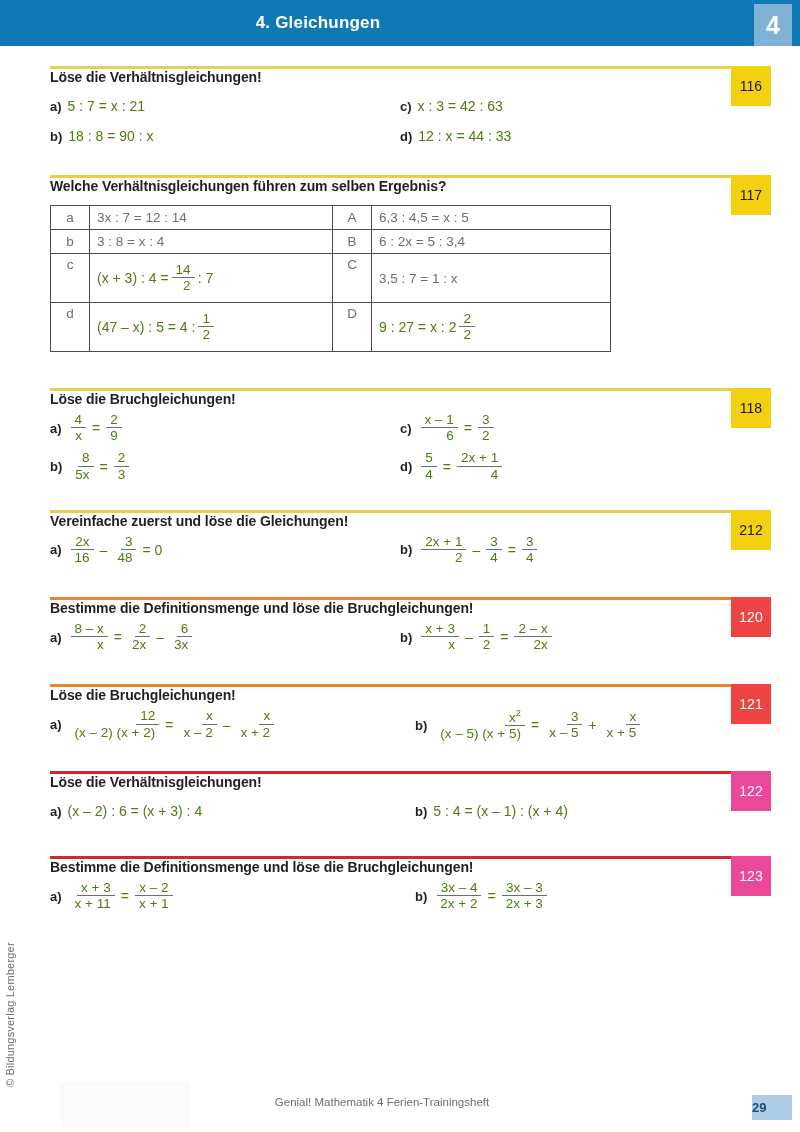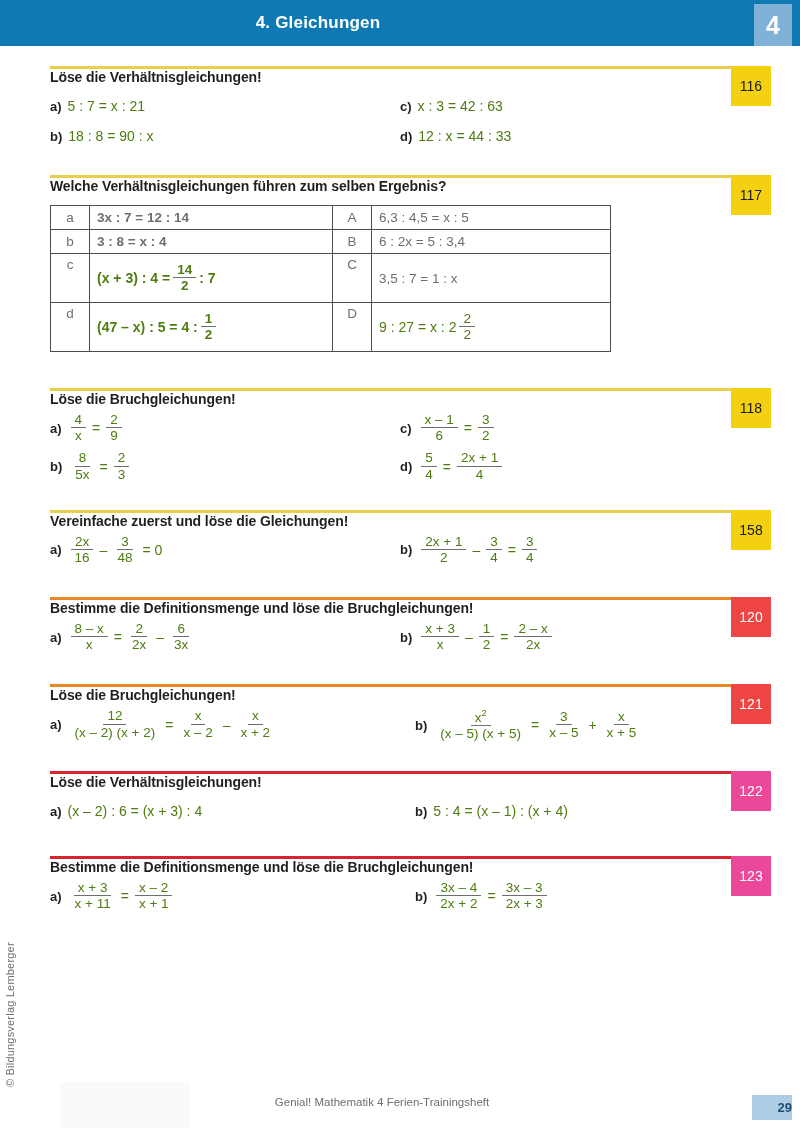--- a/index.html
+++ b/index.html
@@ -177,7 +177,7 @@
   }
   table.match tr.tall td.key { vertical-align: top; padding-top: 3px; }
   table.match tr.tall td.val { height: 40px; }
-  table.match td.val { width: 228px; font-weight: bold; }
+  table.match td.val { width: 228px; }
   table.match td.valr { width: 224px; }
 
   

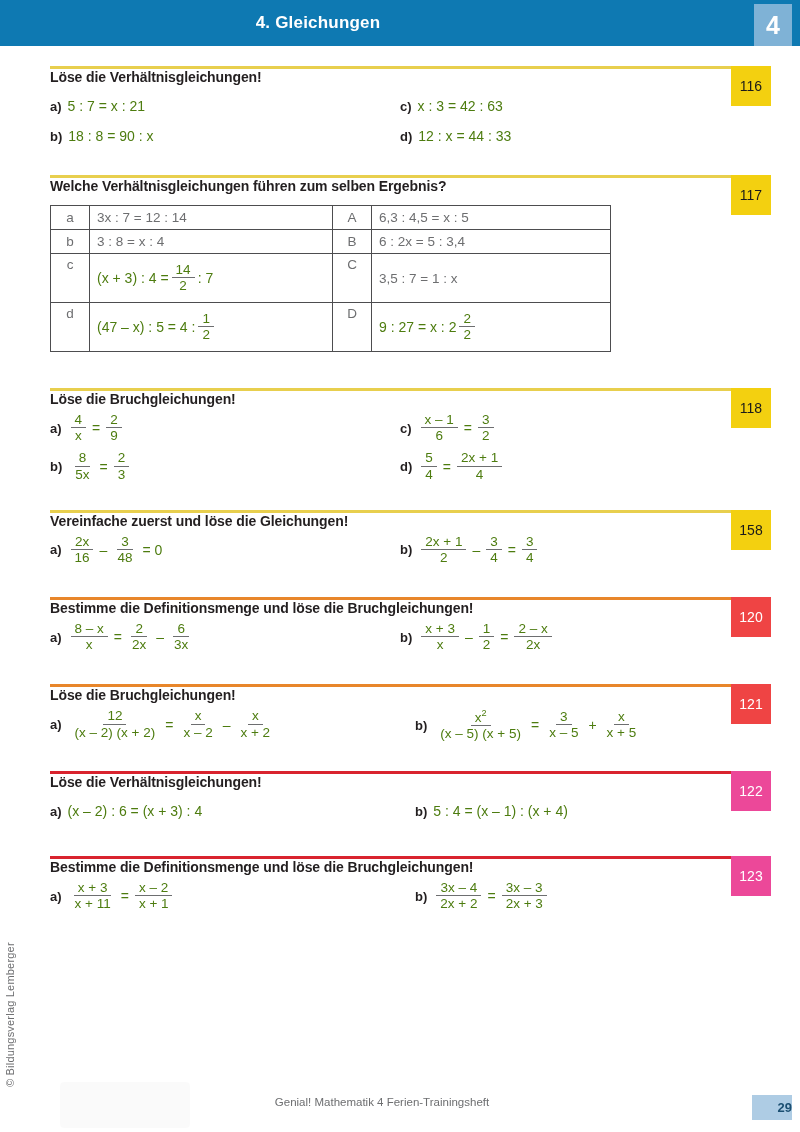--- a/index.html
+++ b/index.html
@@ -143,7 +143,7 @@
   .frac {
     display: inline-flex;
     flex-direction: column;
-    align-items: center;
+    align-items: flex-end;
     vertical-align: middle;
     margin: 0 3px;
     line-height: 1.05;

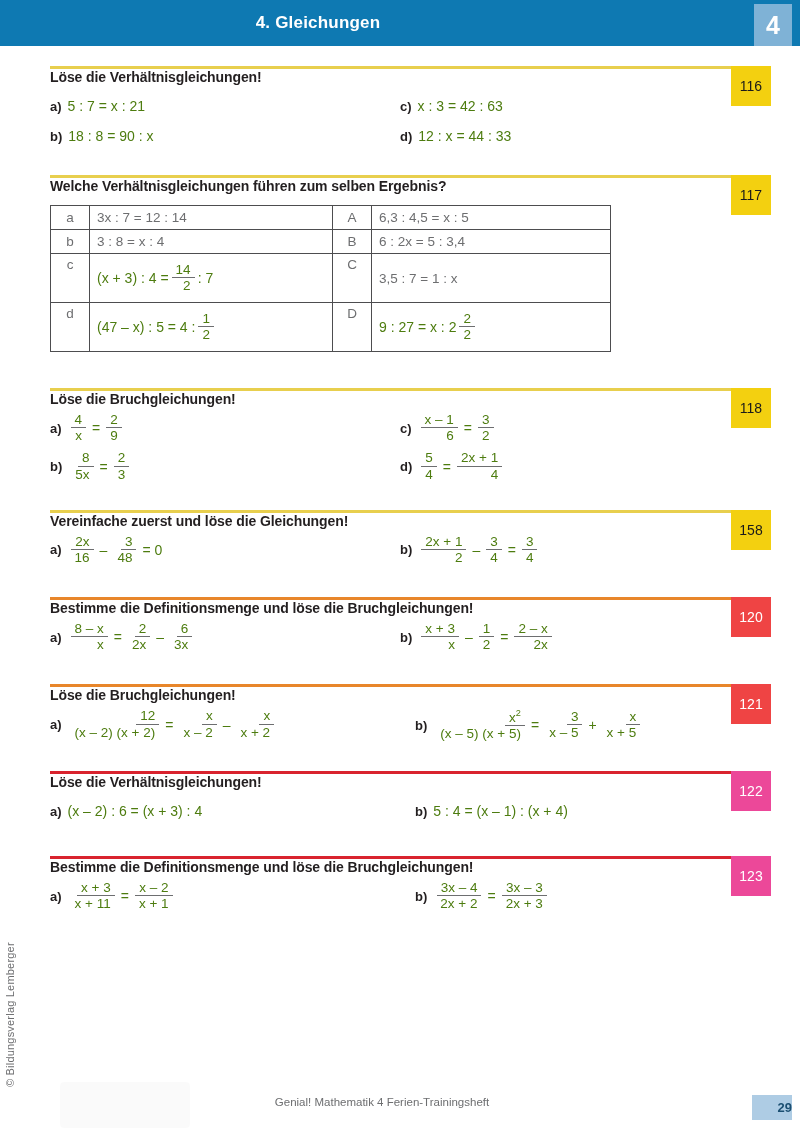--- a/index.html
+++ b/index.html
@@ -390,7 +390,7 @@
 
   <div class="exercise yellow">
     <div class="rule"></div>
-    <div class="badge">158</div>
+    <div class="badge">212</div>
     <div class="prompt">Vereinfache zuerst und löse die Gleichungen!</div>
     <div class="items">
       <div class="row2">

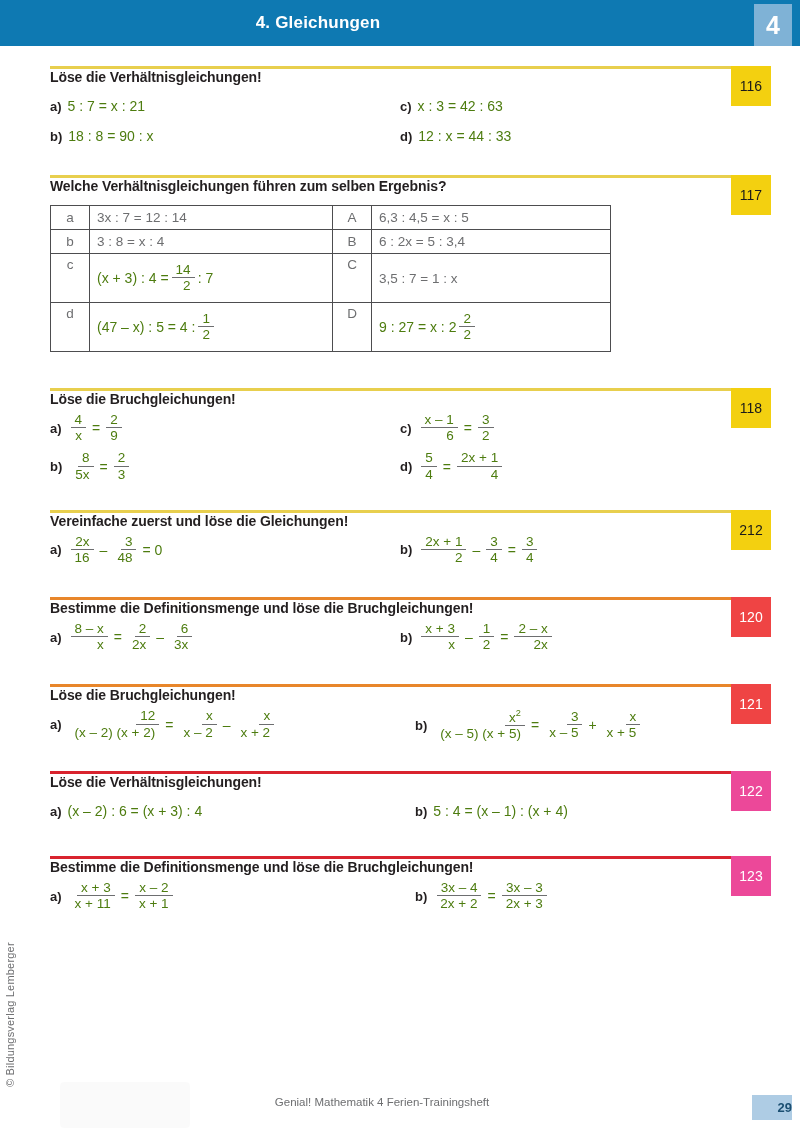--- a/index.html
+++ b/index.html
@@ -200,7 +200,7 @@
     color: #1b4f72;
     font-size: 13px;
     font-weight: bold;
-    text-align: right;
+    text-align: left;
     line-height: 25px;
   }
   .watermark {

